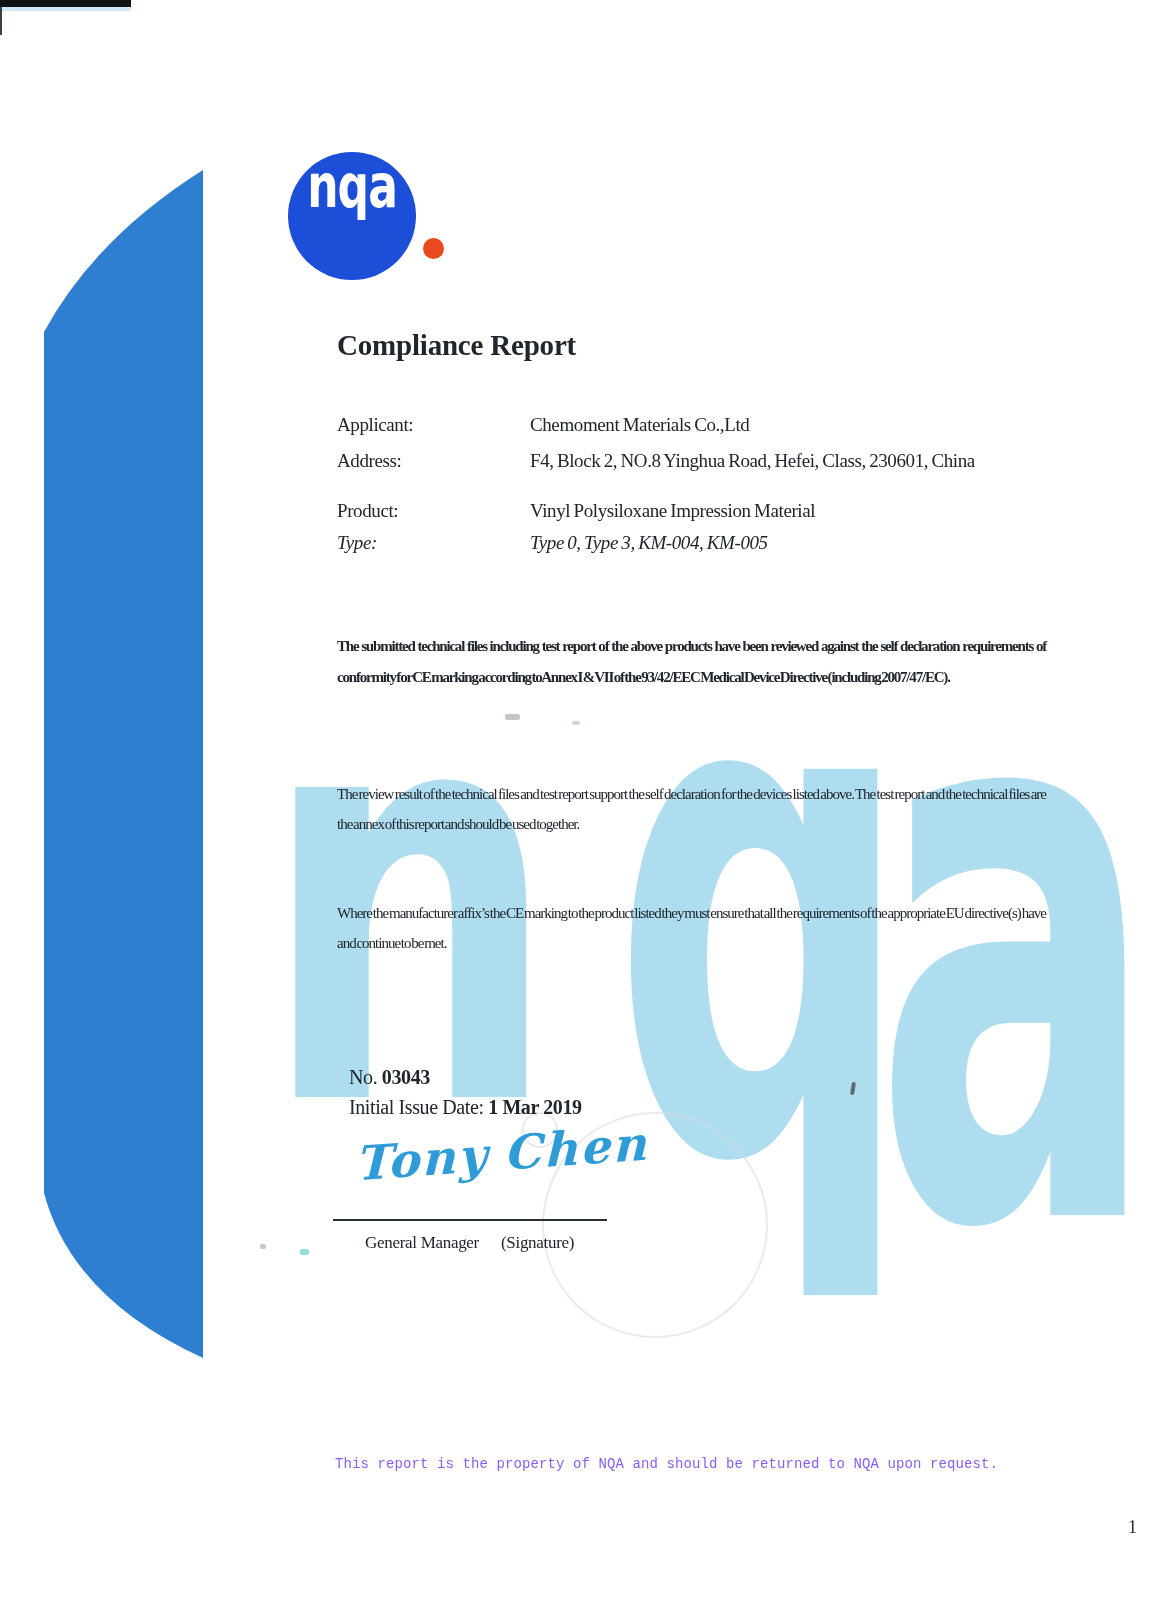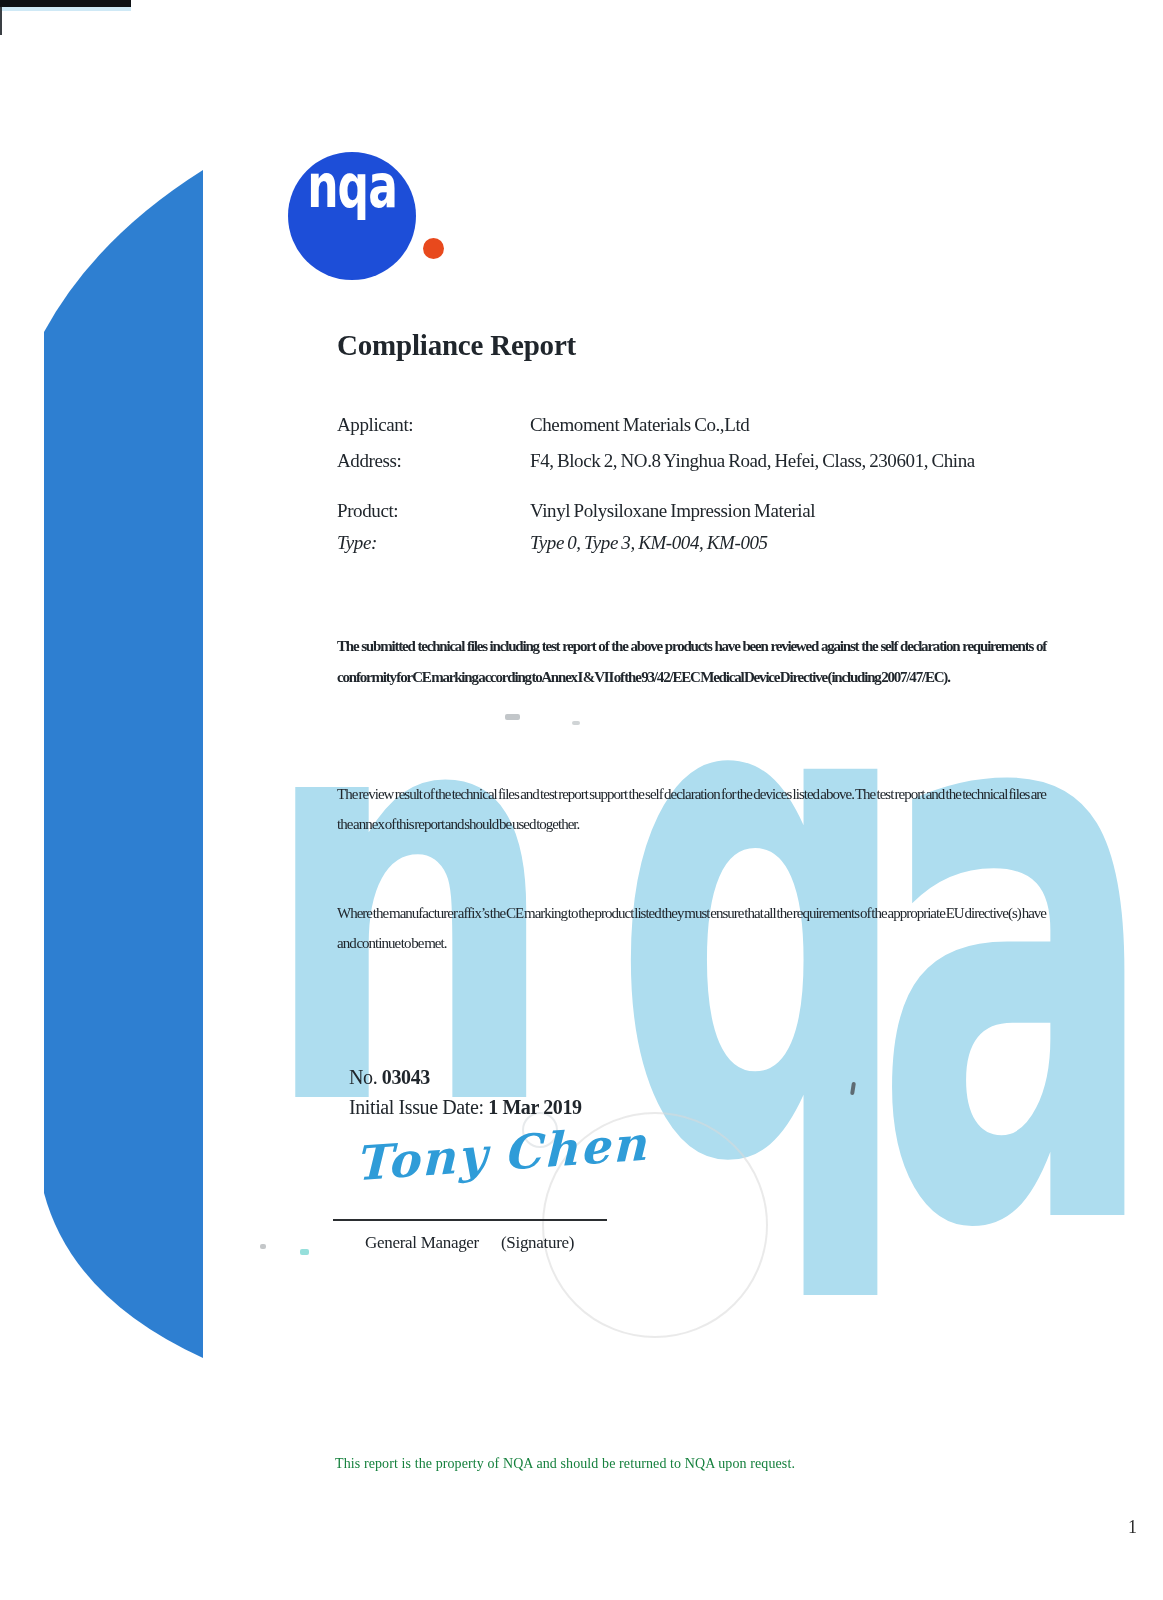--- a/index.html
+++ b/index.html
@@ -60,8 +60,8 @@
   .gm-row .cap{margin-left:22px;}
   .footer-note{
     left:335px;top:1456px;
-    font-family:Liberation Serif, serif;
-    font-size:14px;color:#15803d;letter-spacing:0.1px;
+    font-family:Liberation Mono, monospace;
+    font-size:14px;color:#8b5cf6;letter-spacing:0.1px;
   }
   .page-number{left:1128px;top:1517px;font-size:18px;color:#2b2b2b;}
   

